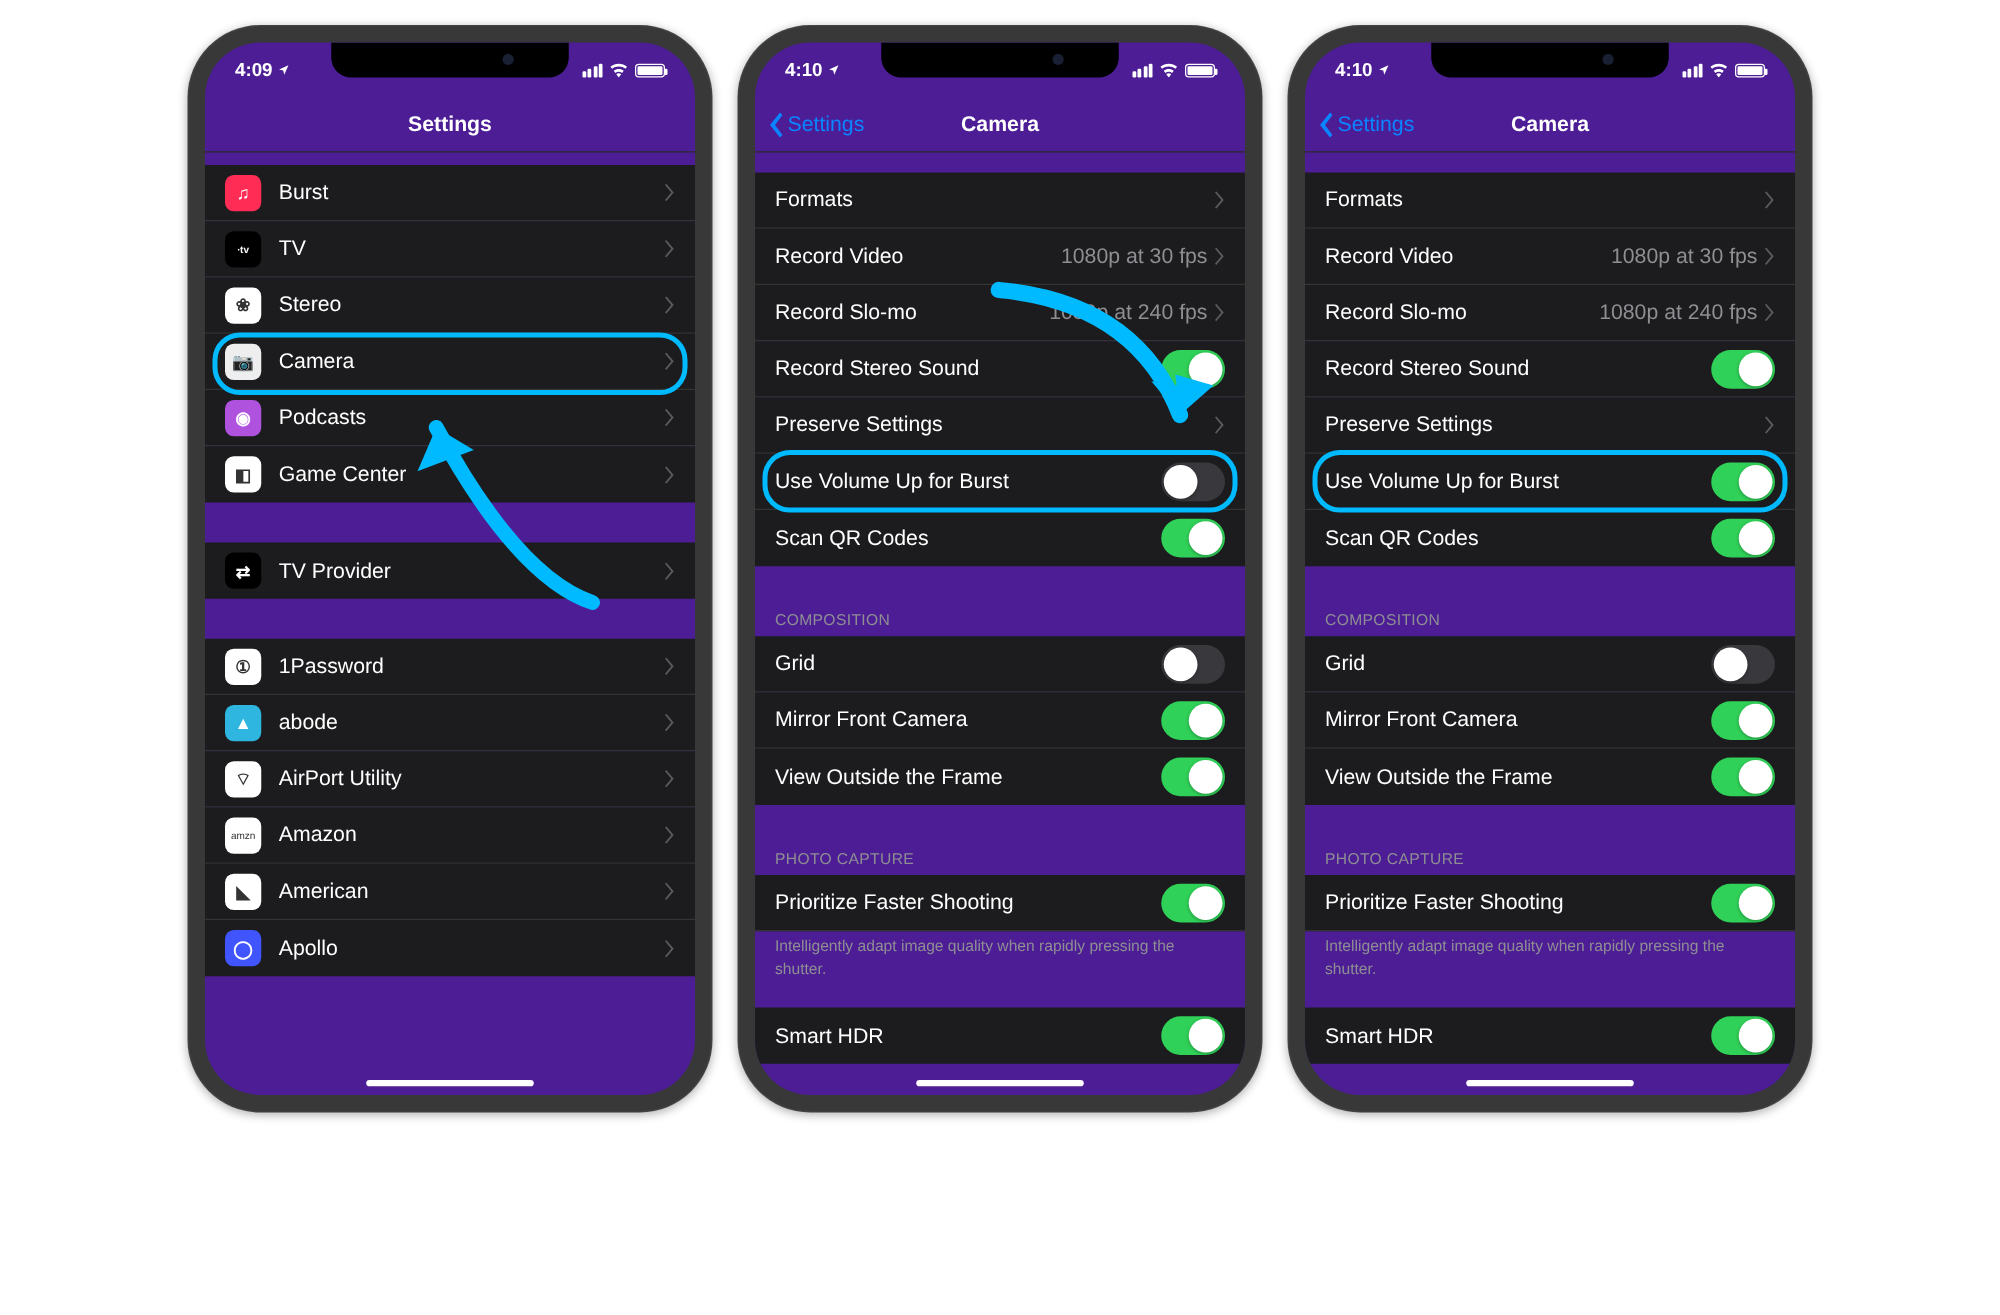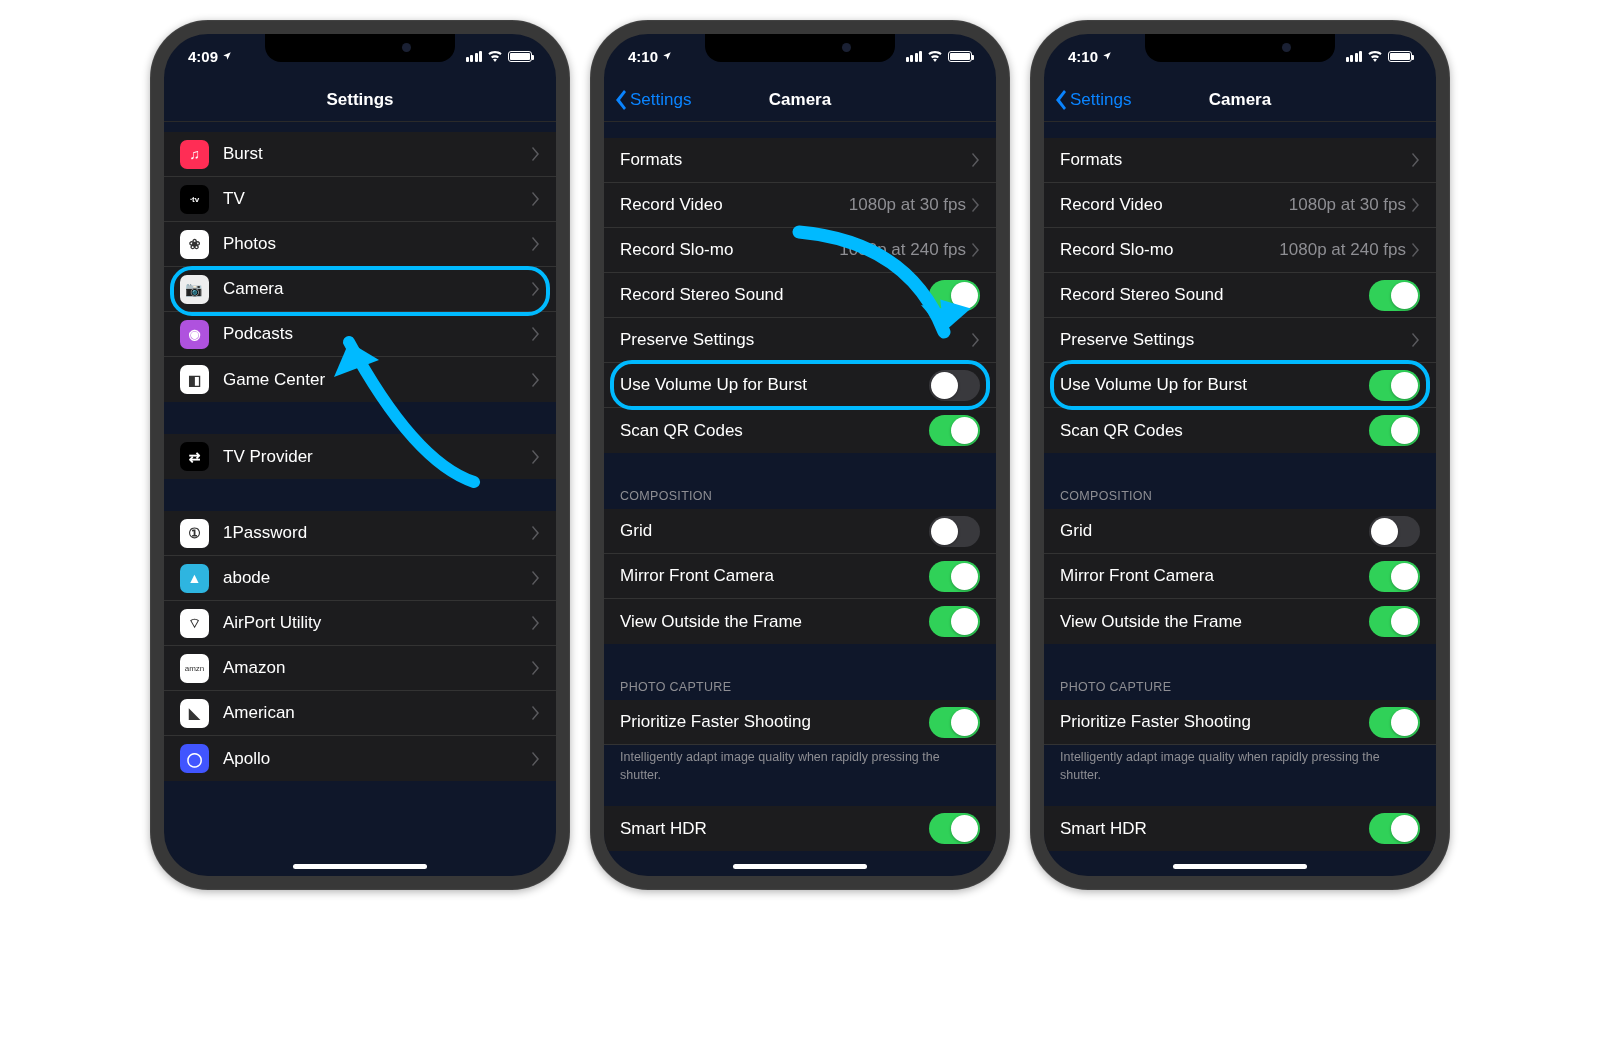--- a/index.html
+++ b/index.html
@@ -23,7 +23,7 @@
   .screen {
     width: 100%;
     height: 100%;
-    background: #0f172a;
+    background: #4c1d95;
     border-radius: 44px;
     overflow: hidden;
     position: relative;

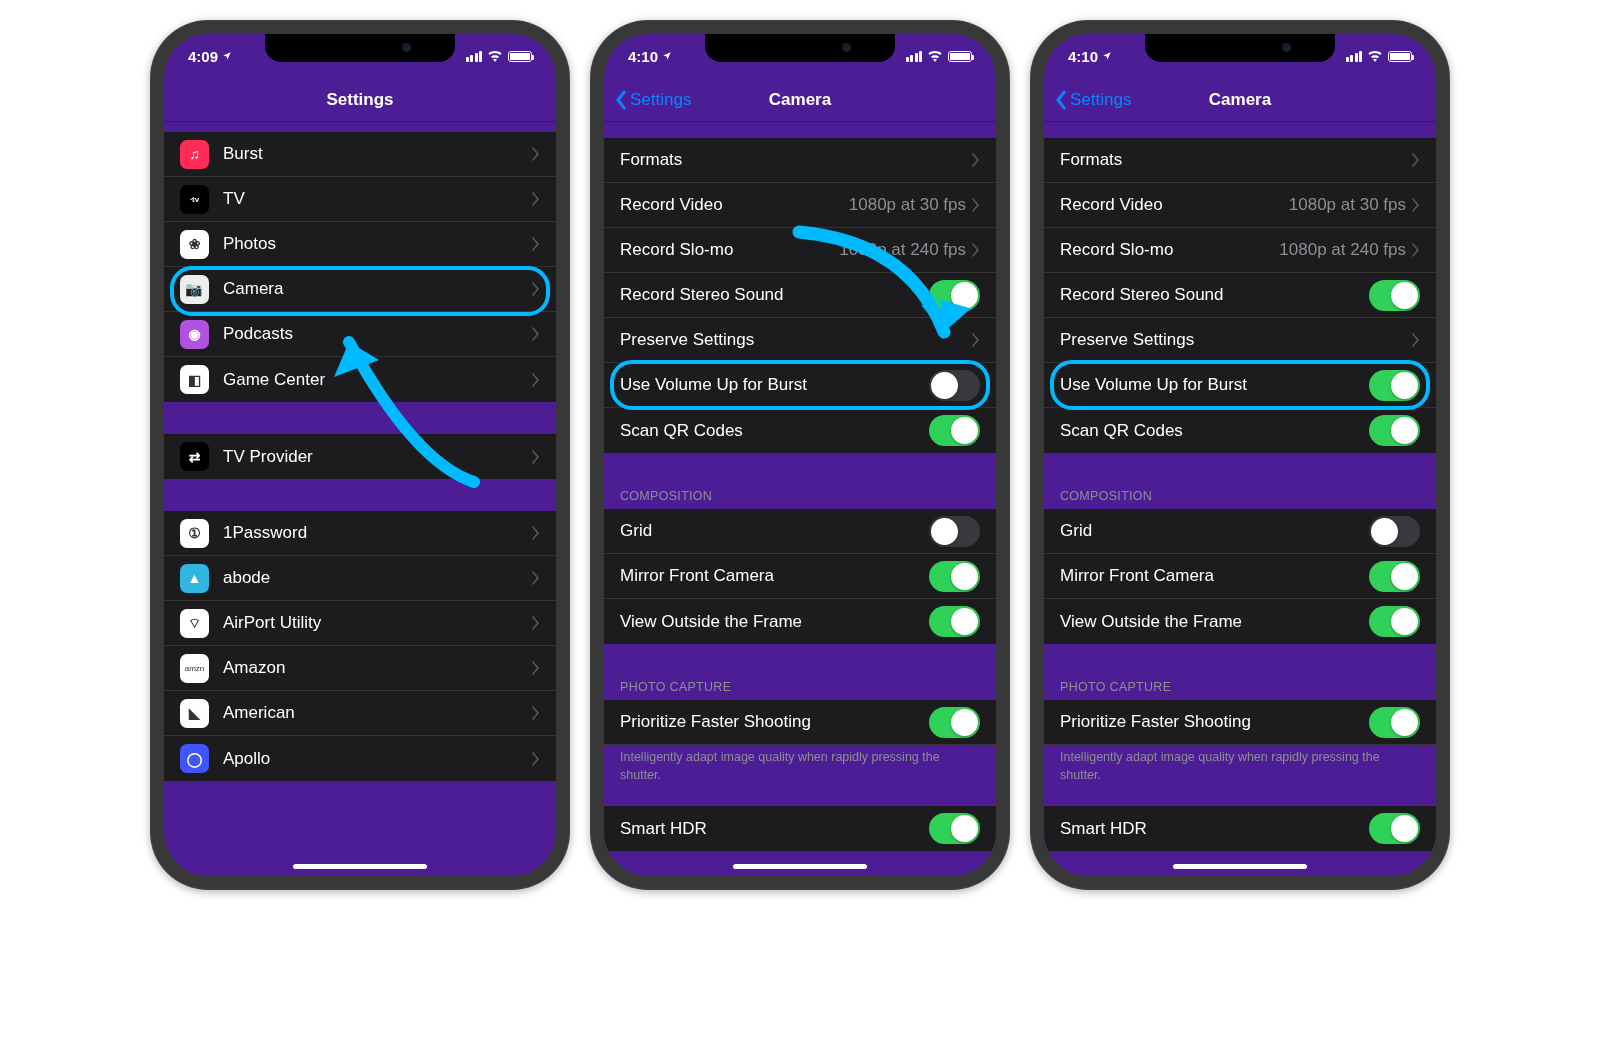--- a/index.html
+++ b/index.html
@@ -228,7 +228,7 @@
           </div>
           <div class="row">
             <div class="icon-box" style="background:#fff;color:#333;font-size:14px;font-weight:600;">❀</div>
-            <div class="label">Photos</div>
+            <div class="label">Stereo</div>
             <span class="chevron">
               <svg viewBox="0 0 8 14">
                 <path fill="#5a5a5e" d="M1 0l6 7-6 7-1-1 5-6-5-6z"></path>

